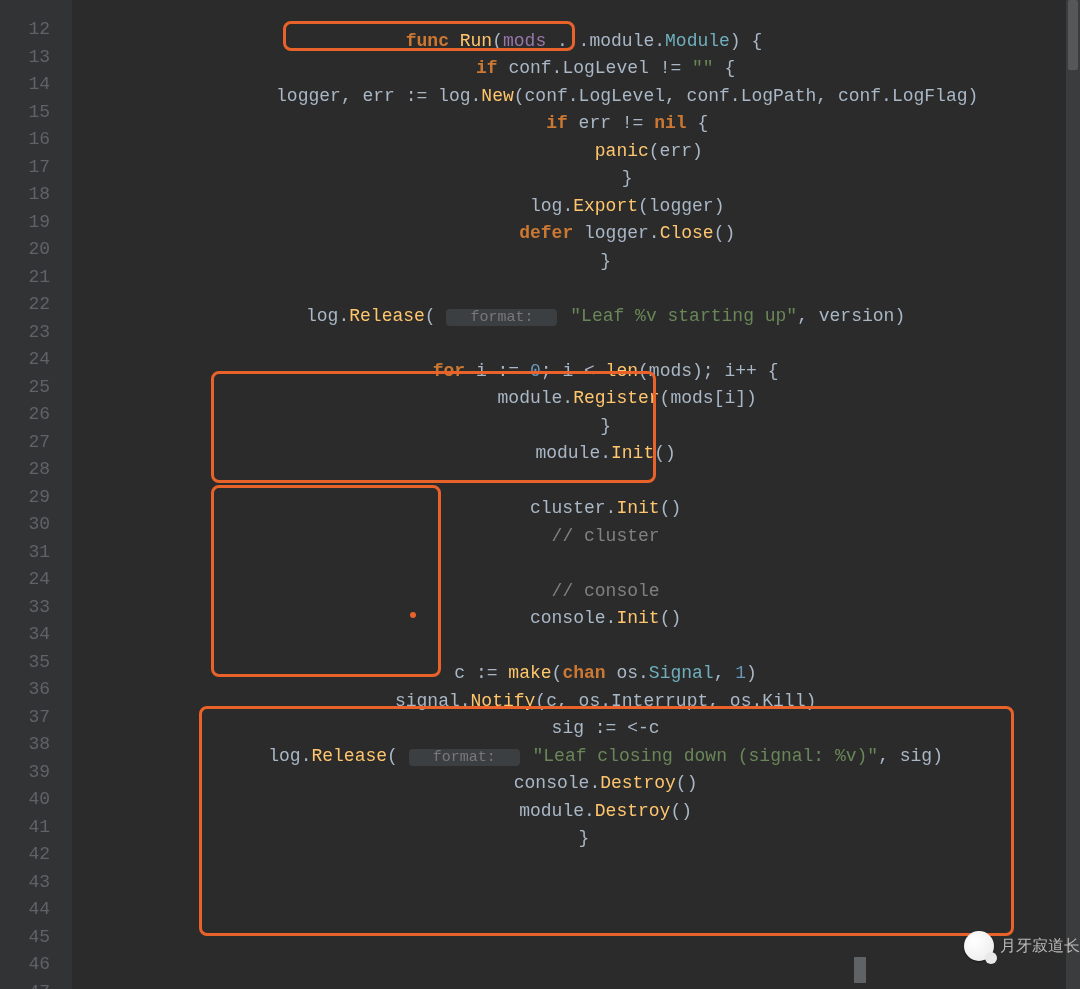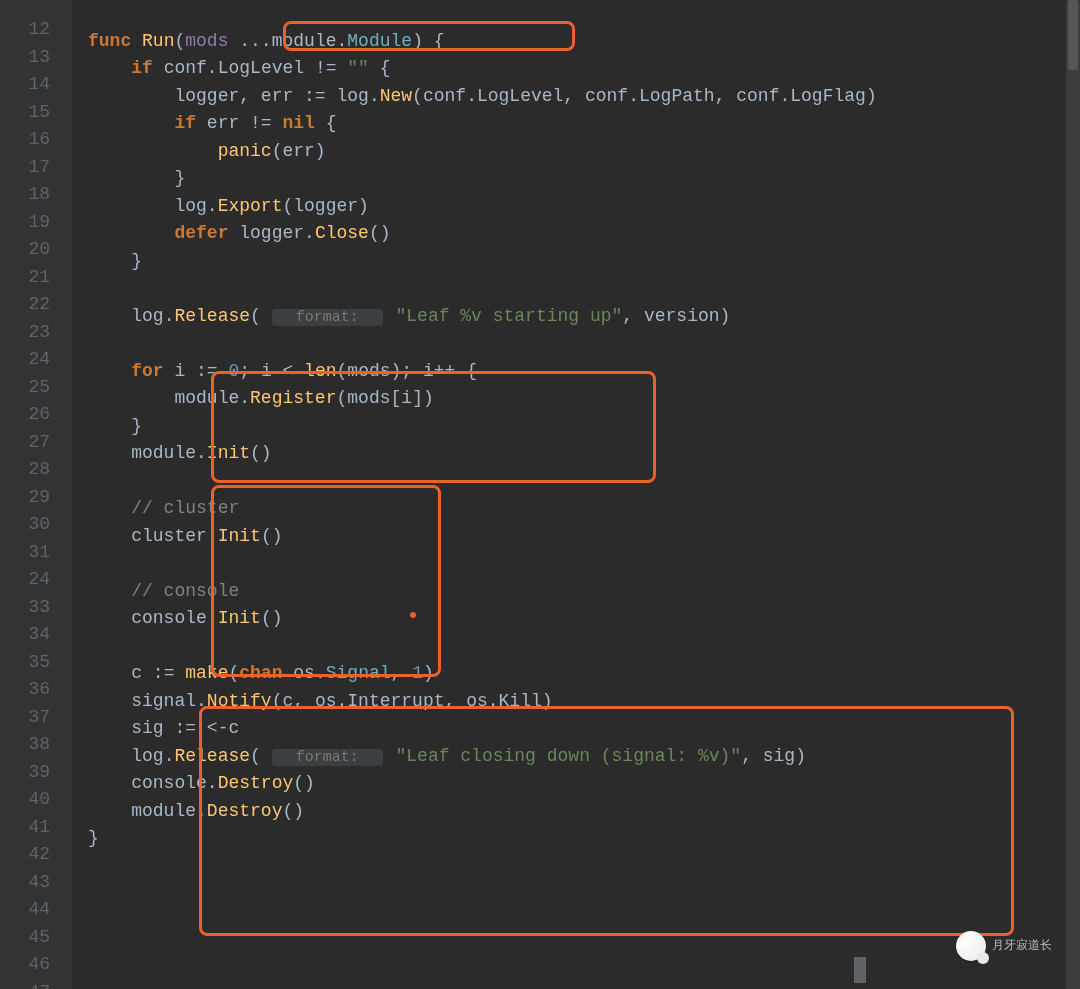--- a/index.html
+++ b/index.html
@@ -41,6 +41,7 @@
     padding-left: 4px;
     position: relative;
     color: #a9b7c6;
+    text-align: center;
   }
   .line {
     height: 27.5px;

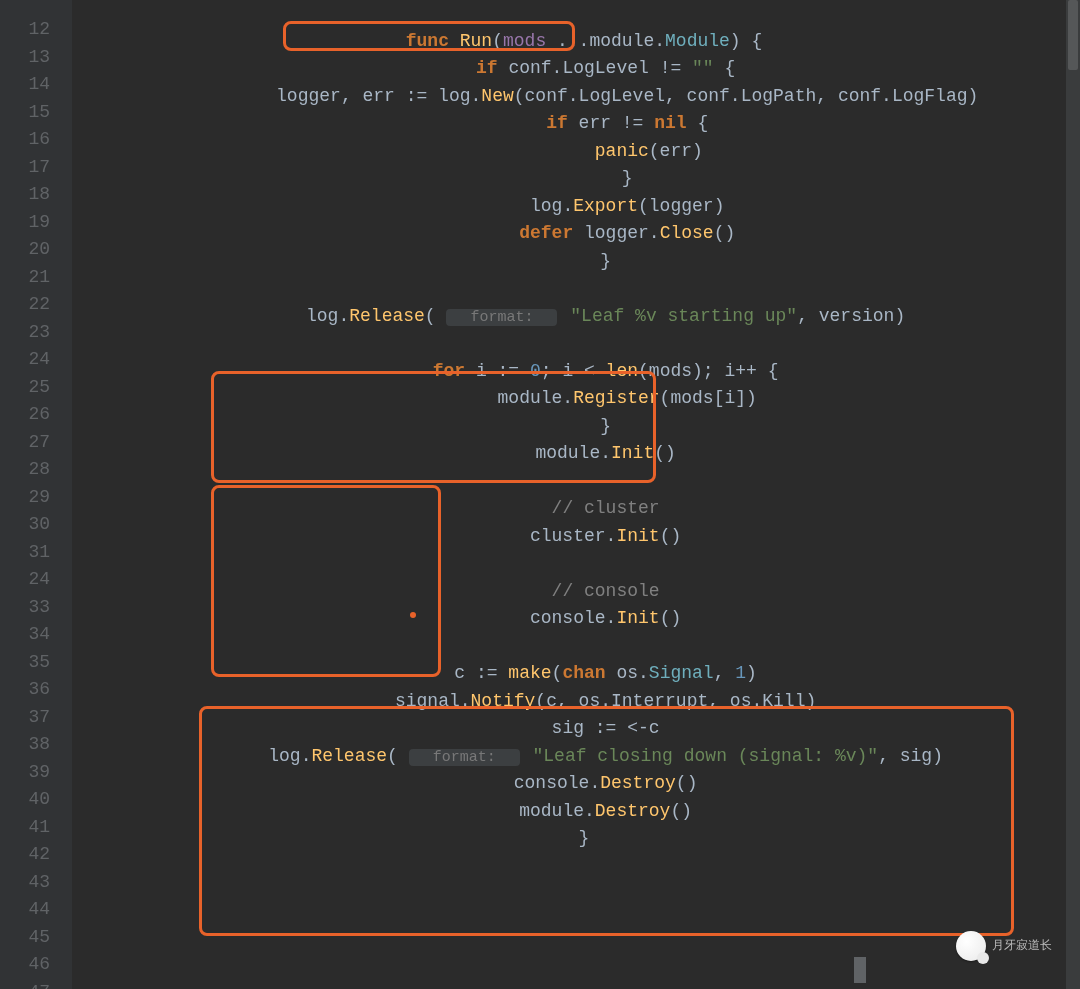--- a/index.html
+++ b/index.html
@@ -190,8 +190,8 @@
       <div class="line"><span class="op">    </span><span class="punct">}</span></div>
       <div class="line"><span class="op">    </span><span class="ident">module</span><span class="punct">.</span><span class="fn">Init</span><span class="punct">()</span></div>
       <div class="line"></div>
+      <div class="line"><span class="op">    </span><span class="ident">cluster</span><span class="punct">.</span><span class="fn">Init</span><span class="punct">()</span></div>
       <div class="line"><span class="op">    </span><span class="cmt">// cluster</span></div>
-      <div class="line"><span class="op">    </span><span class="ident">cluster</span><span class="punct">.</span><span class="fn">Init</span><span class="punct">()</span></div>
       <div class="line"></div>
       <div class="line"><span class="op">    </span><span class="cmt">// console</span></div>
       <div class="line"><span class="op">    </span><span class="ident">console</span><span class="punct">.</span><span class="fn">Init</span><span class="punct">()</span></div>

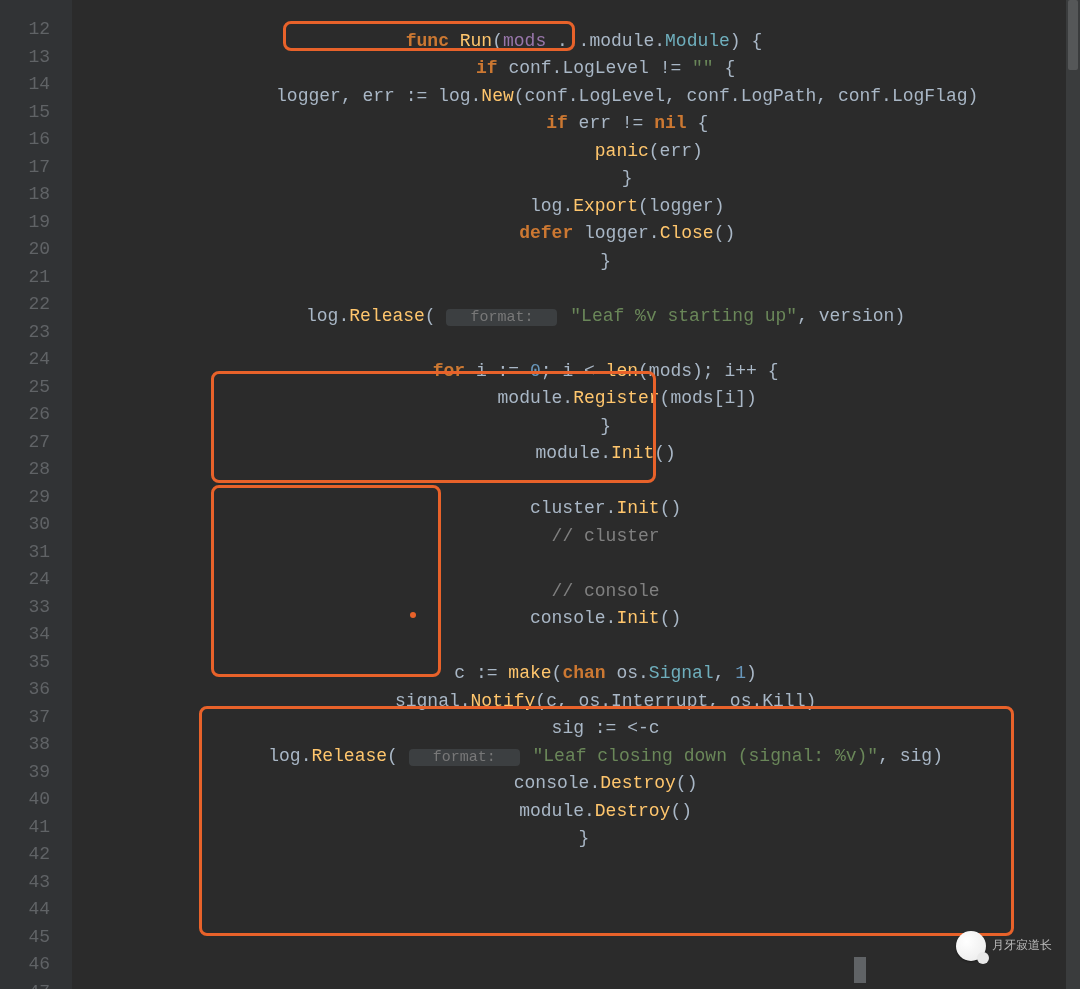--- a/index.html
+++ b/index.html
@@ -92,14 +92,14 @@
 
   .watermark {
     position: absolute;
-    right: 28px;
+    right: 0;
     bottom: 28px;
     display: flex;
     align-items: center;
     gap: 6px;
     color: #b9b9b9;
     font-family: sans-serif;
-    font-size: 12px;
+    font-size: 16px;
     z-index: 20;
   }
   .watermark .bubble {

